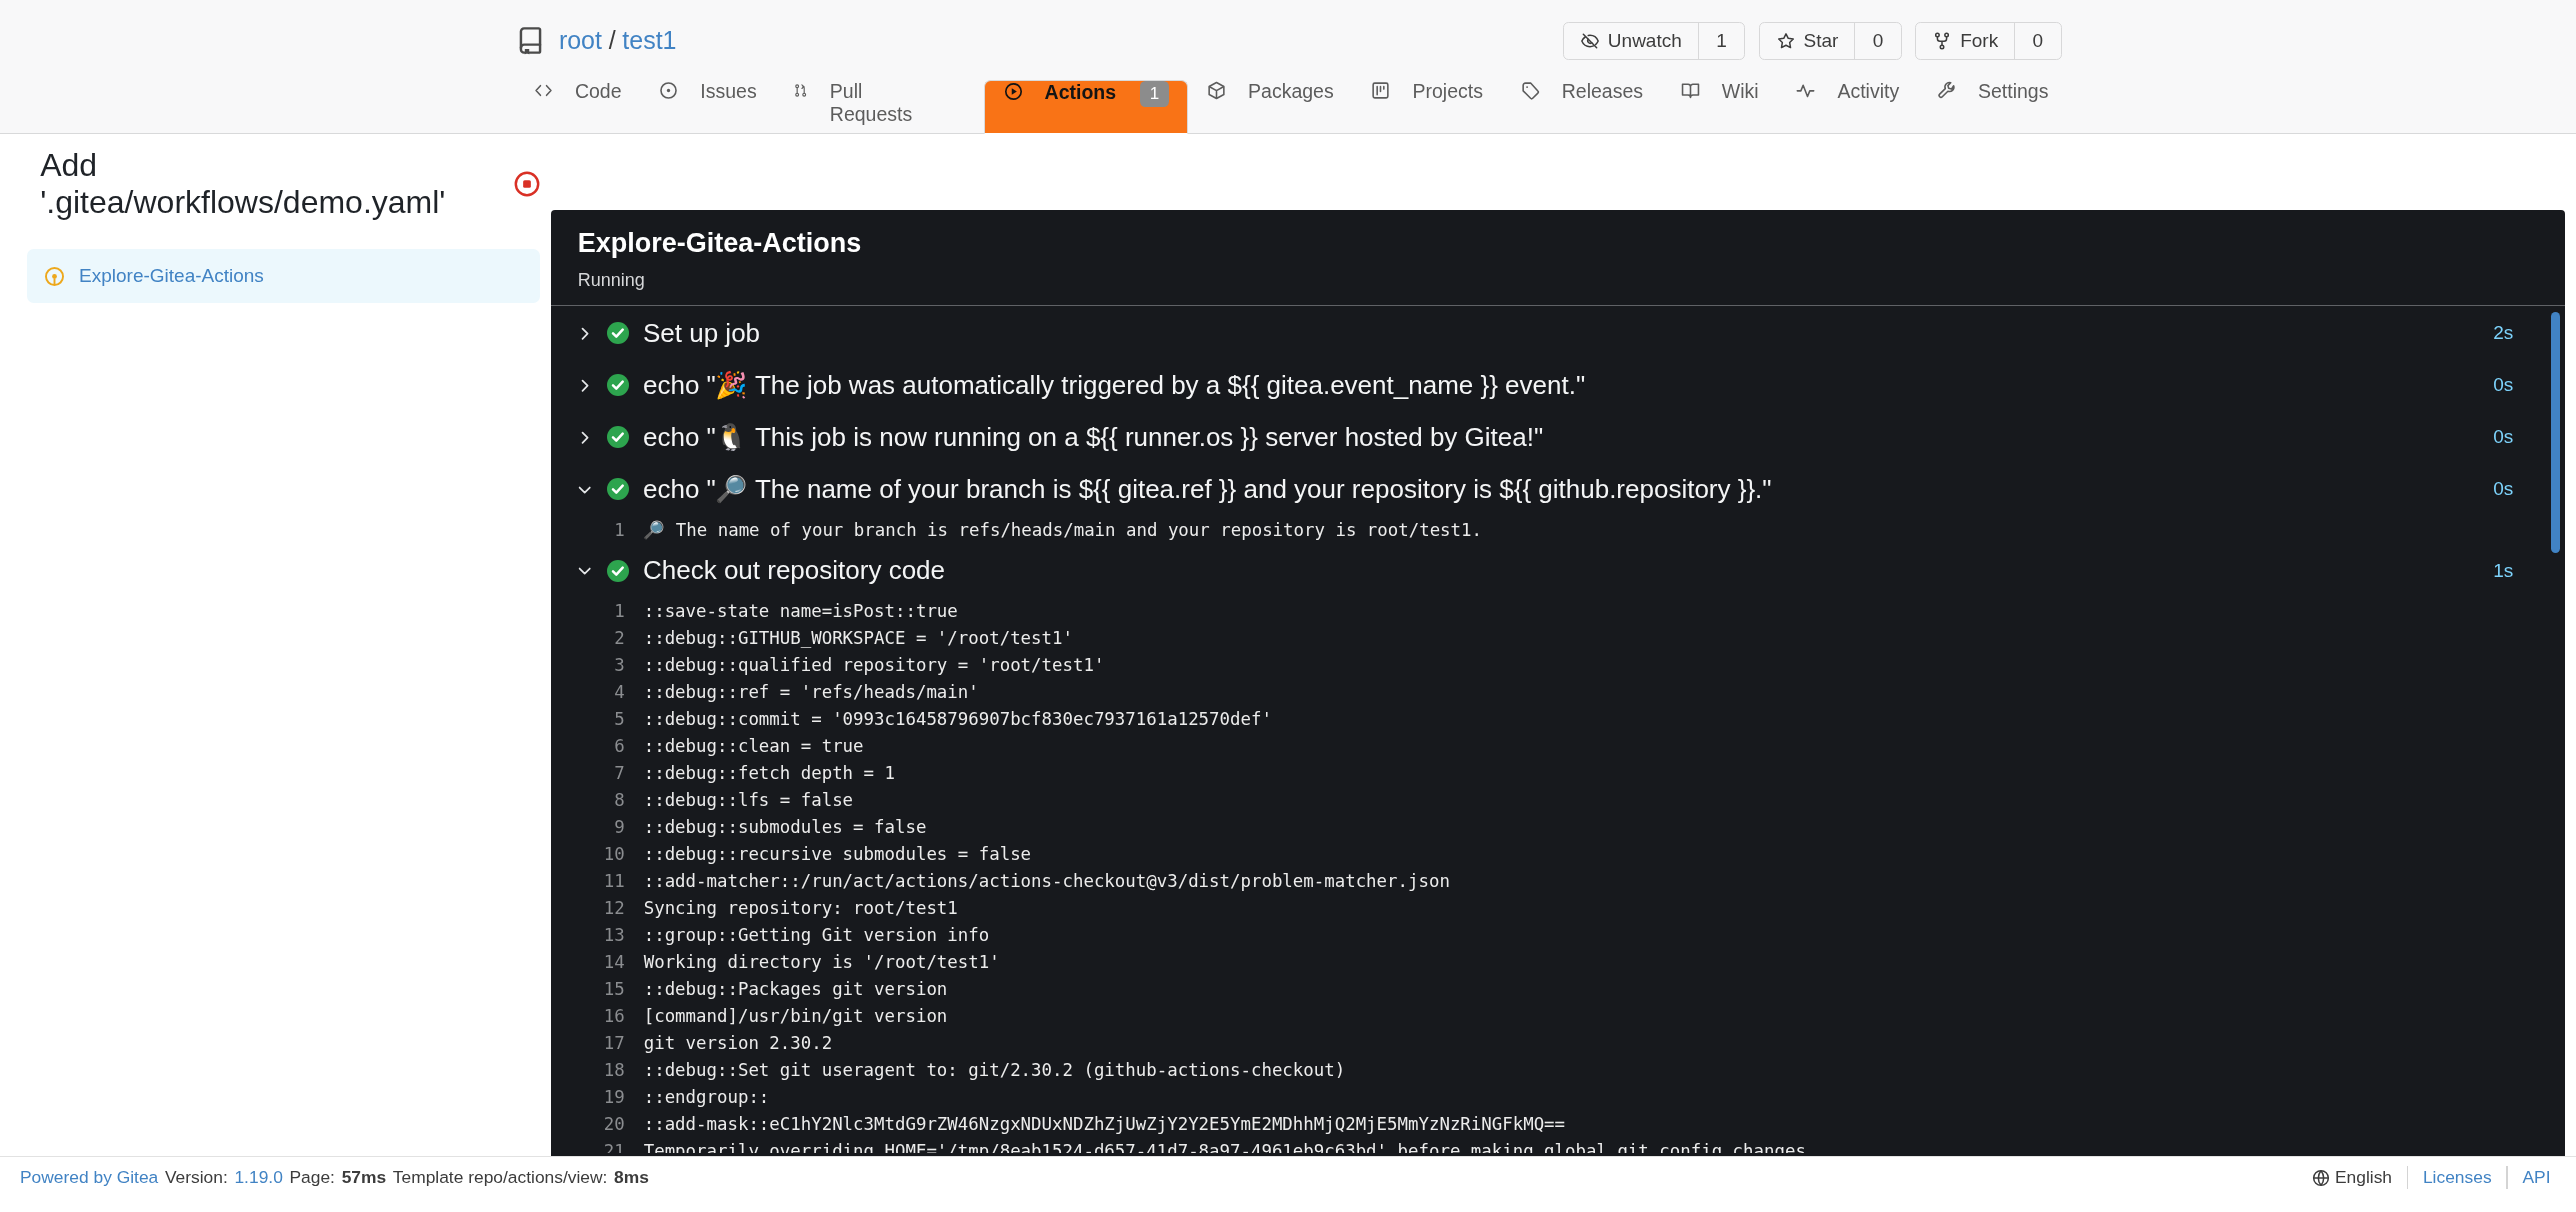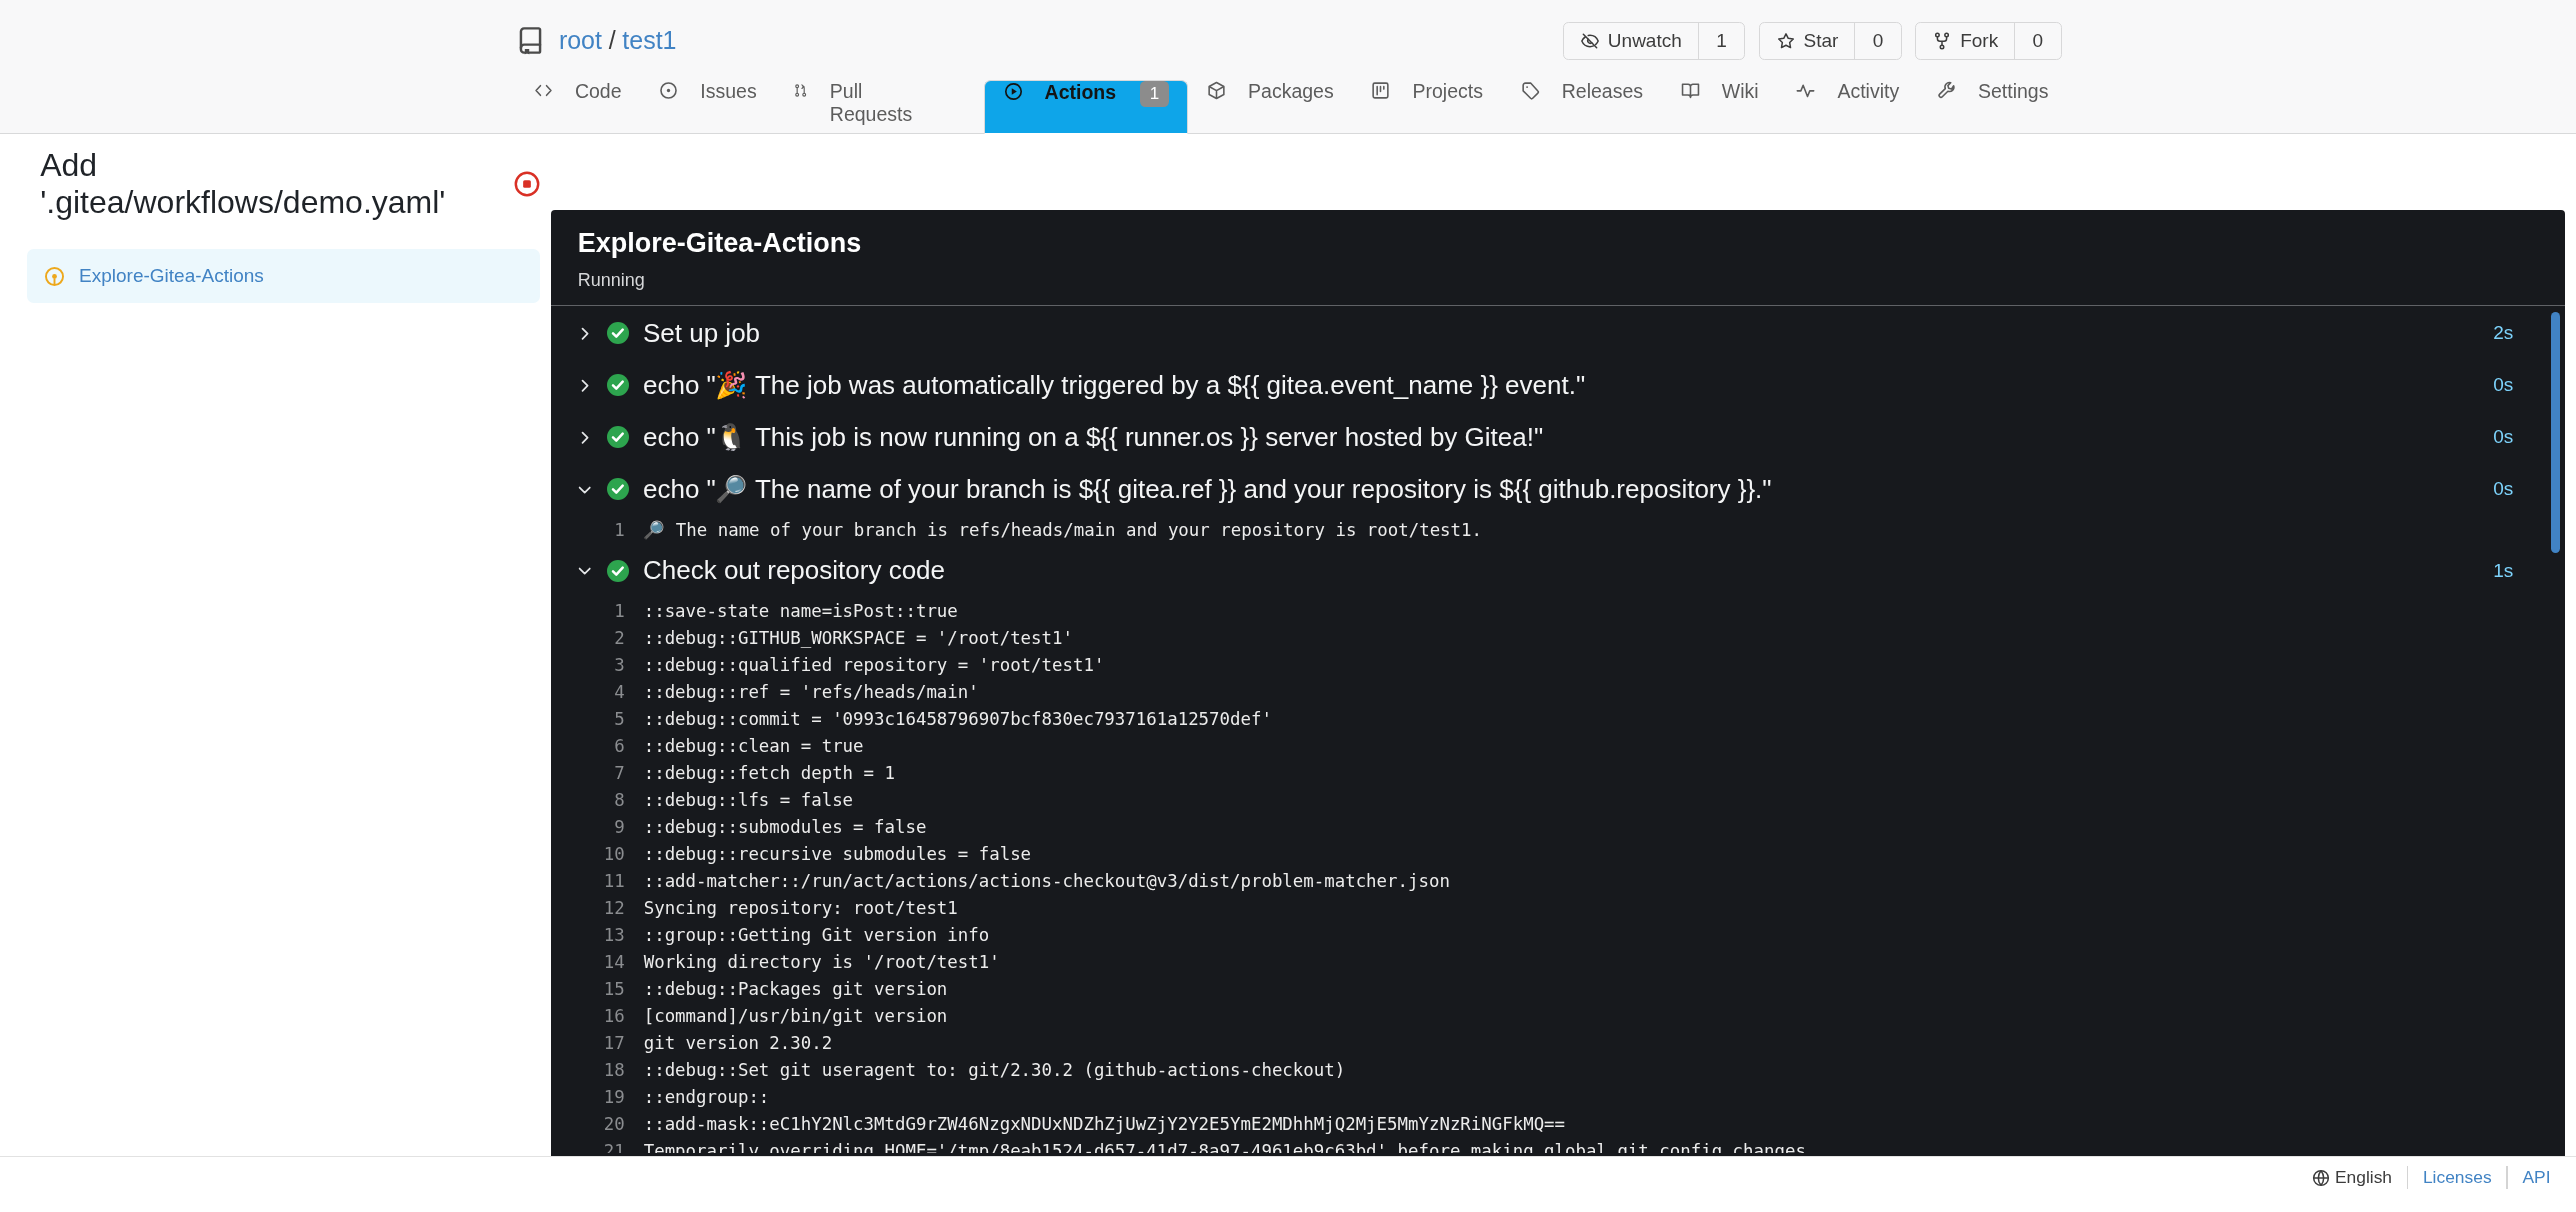--- a/index.html
+++ b/index.html
@@ -24,7 +24,7 @@
   .tabs { width:1547px; margin:0 auto; display:flex; align-items:flex-end; }
   .tab { display:flex; align-items:flex-start; gap:21px; padding:0 17.4px; height:54px; font-size:19.5px; color:#5c5c5c; text-decoration:none; cursor:pointer; border:1.3px solid transparent; border-bottom:none; }
   .tab svg { width:21px; height:21px; }
-  .tab.active { background:#0ea5e9; color:#141414; font-weight:700; border:1.3px solid #d8d9da; border-bottom:1.3px solid #ffffff; border-radius:6.7px 6.7px 0 0; margin-bottom:-1.3px;margin-left:48px; }
+  .tab.active { background:#f97316; color:#141414; font-weight:700; border:1.3px solid #d8d9da; border-bottom:1.3px solid #ffffff; border-radius:6.7px 6.7px 0 0; margin-bottom:-1.3px;margin-left:48px; }
   .tab .badge { background:#8c8c8c; color:#ffffff; font-size:17px; font-weight:400; border-radius:5.4px; padding:2.7px 10px; margin-left:2.7px; }
   .tab-settings { margin-left:auto; }
 

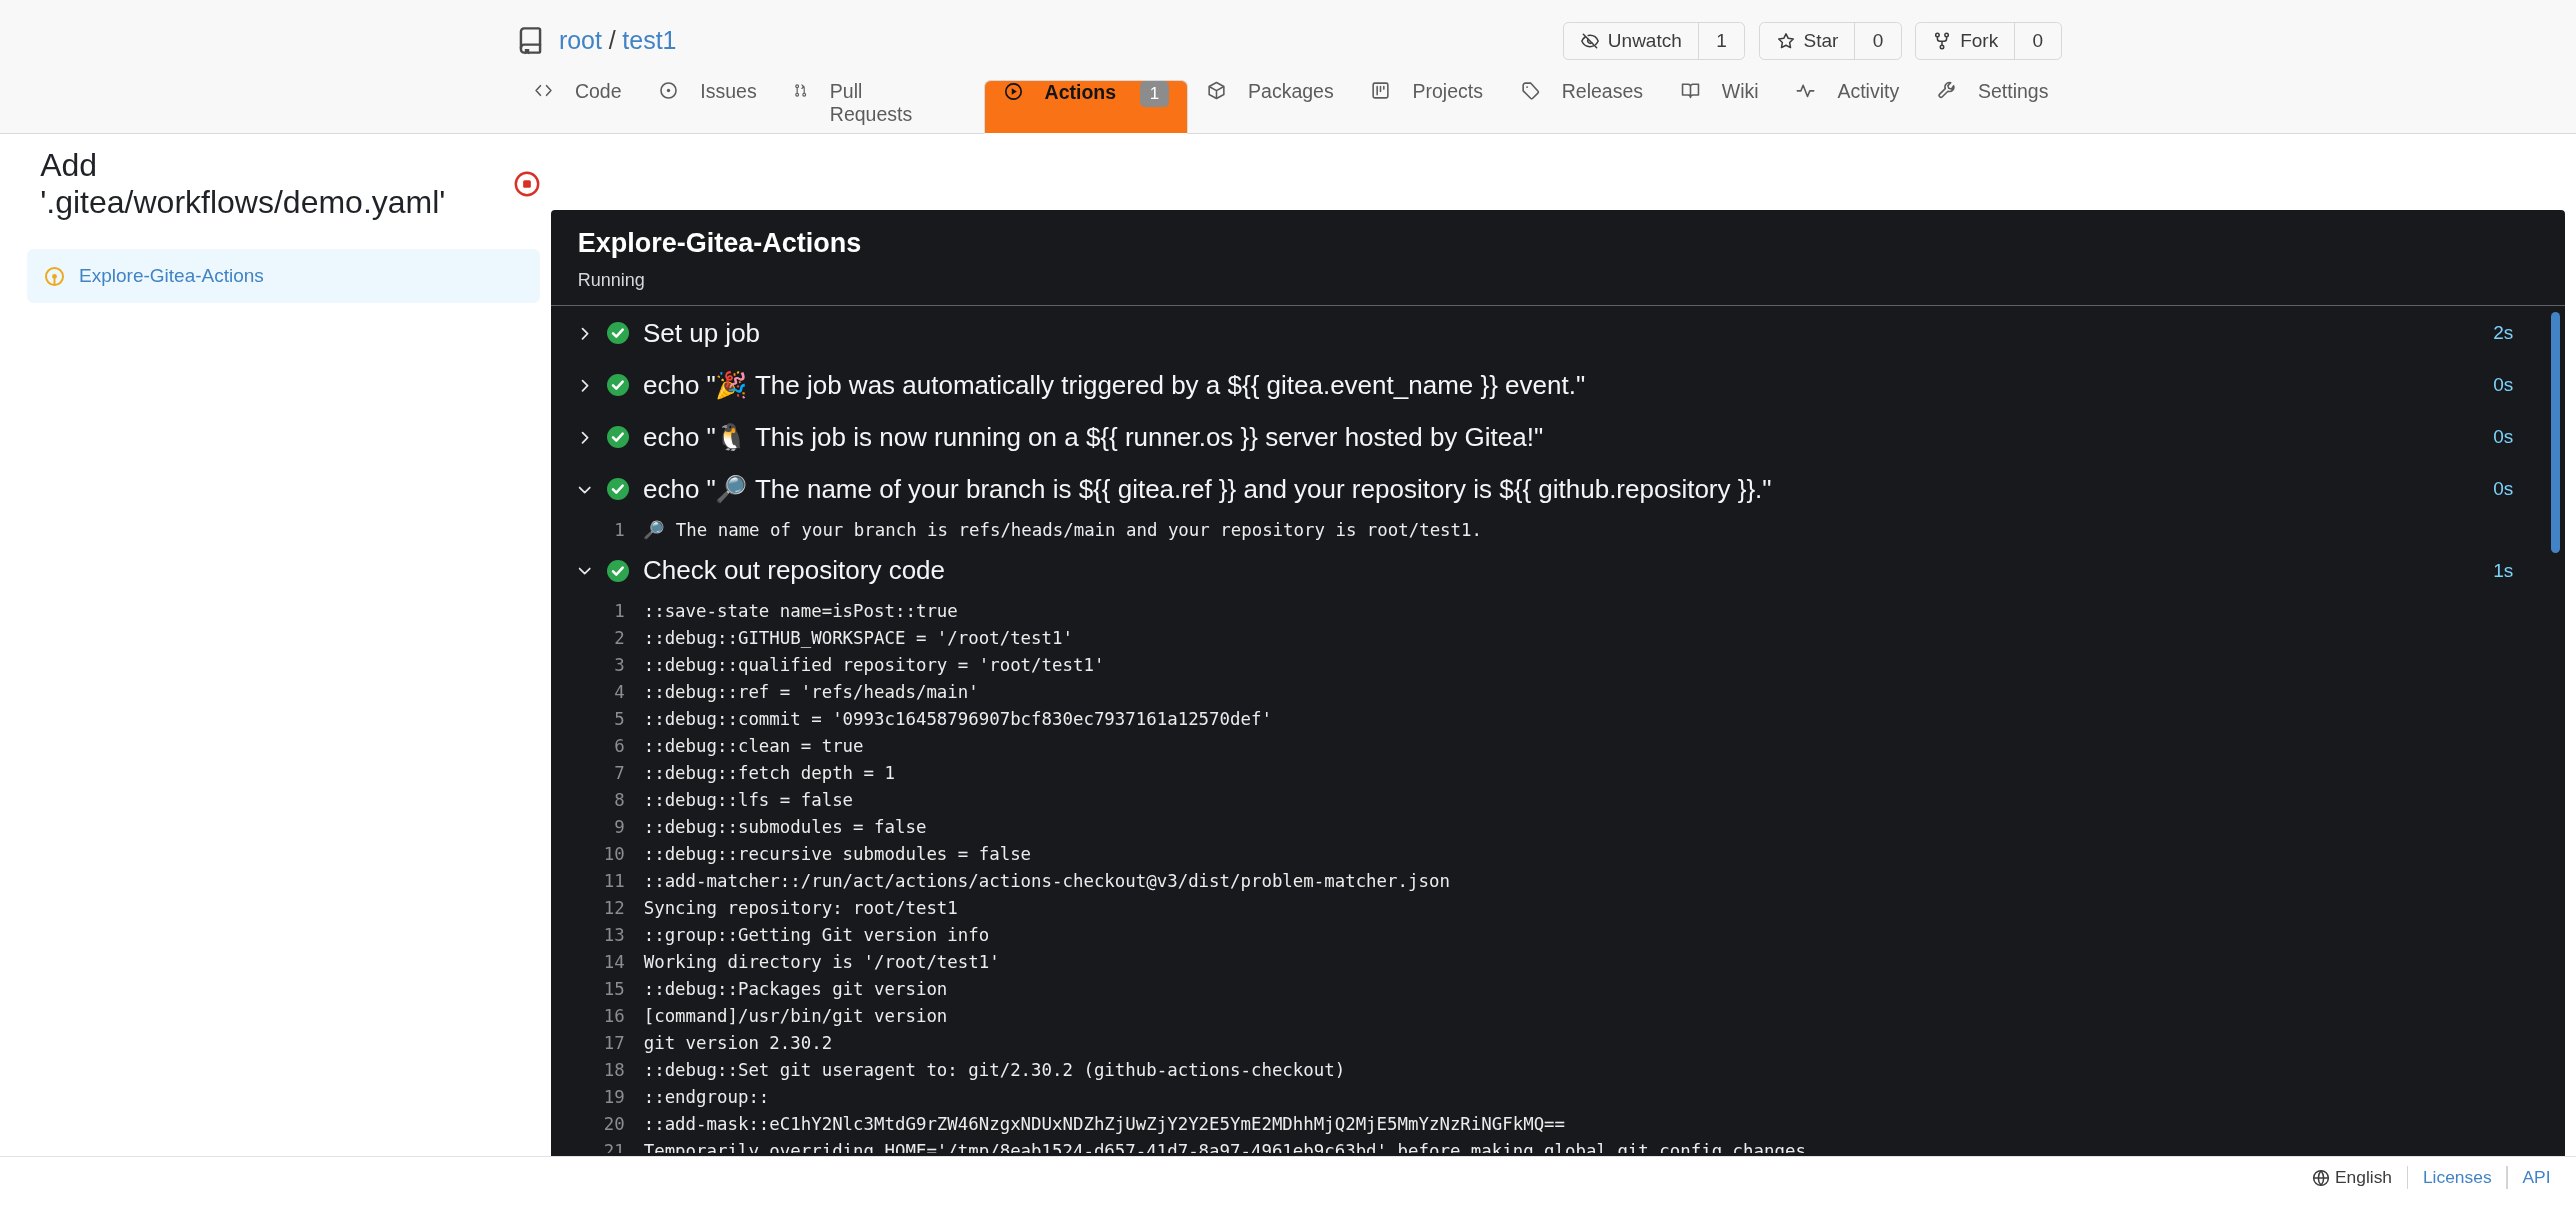--- a/index.html
+++ b/index.html
@@ -383,6 +383,15 @@
 </div>
 
 <div class="footer">
+  <div class="fl">
+    <a>Powered by Gitea</a>
+    <span>Version:</span>
+    <a>1.19.0</a>
+    <span>Page:</span>
+    <span class="b">57ms</span>
+    <span>Template repo/actions/view:</span>
+    <span class="b">8ms</span>
+  </div>
   <div class="fr">
     <span class="lang">
       <svg class="globe" viewBox="0 0 24 24" fill="none" stroke="currentColor" stroke-width="1.8">

